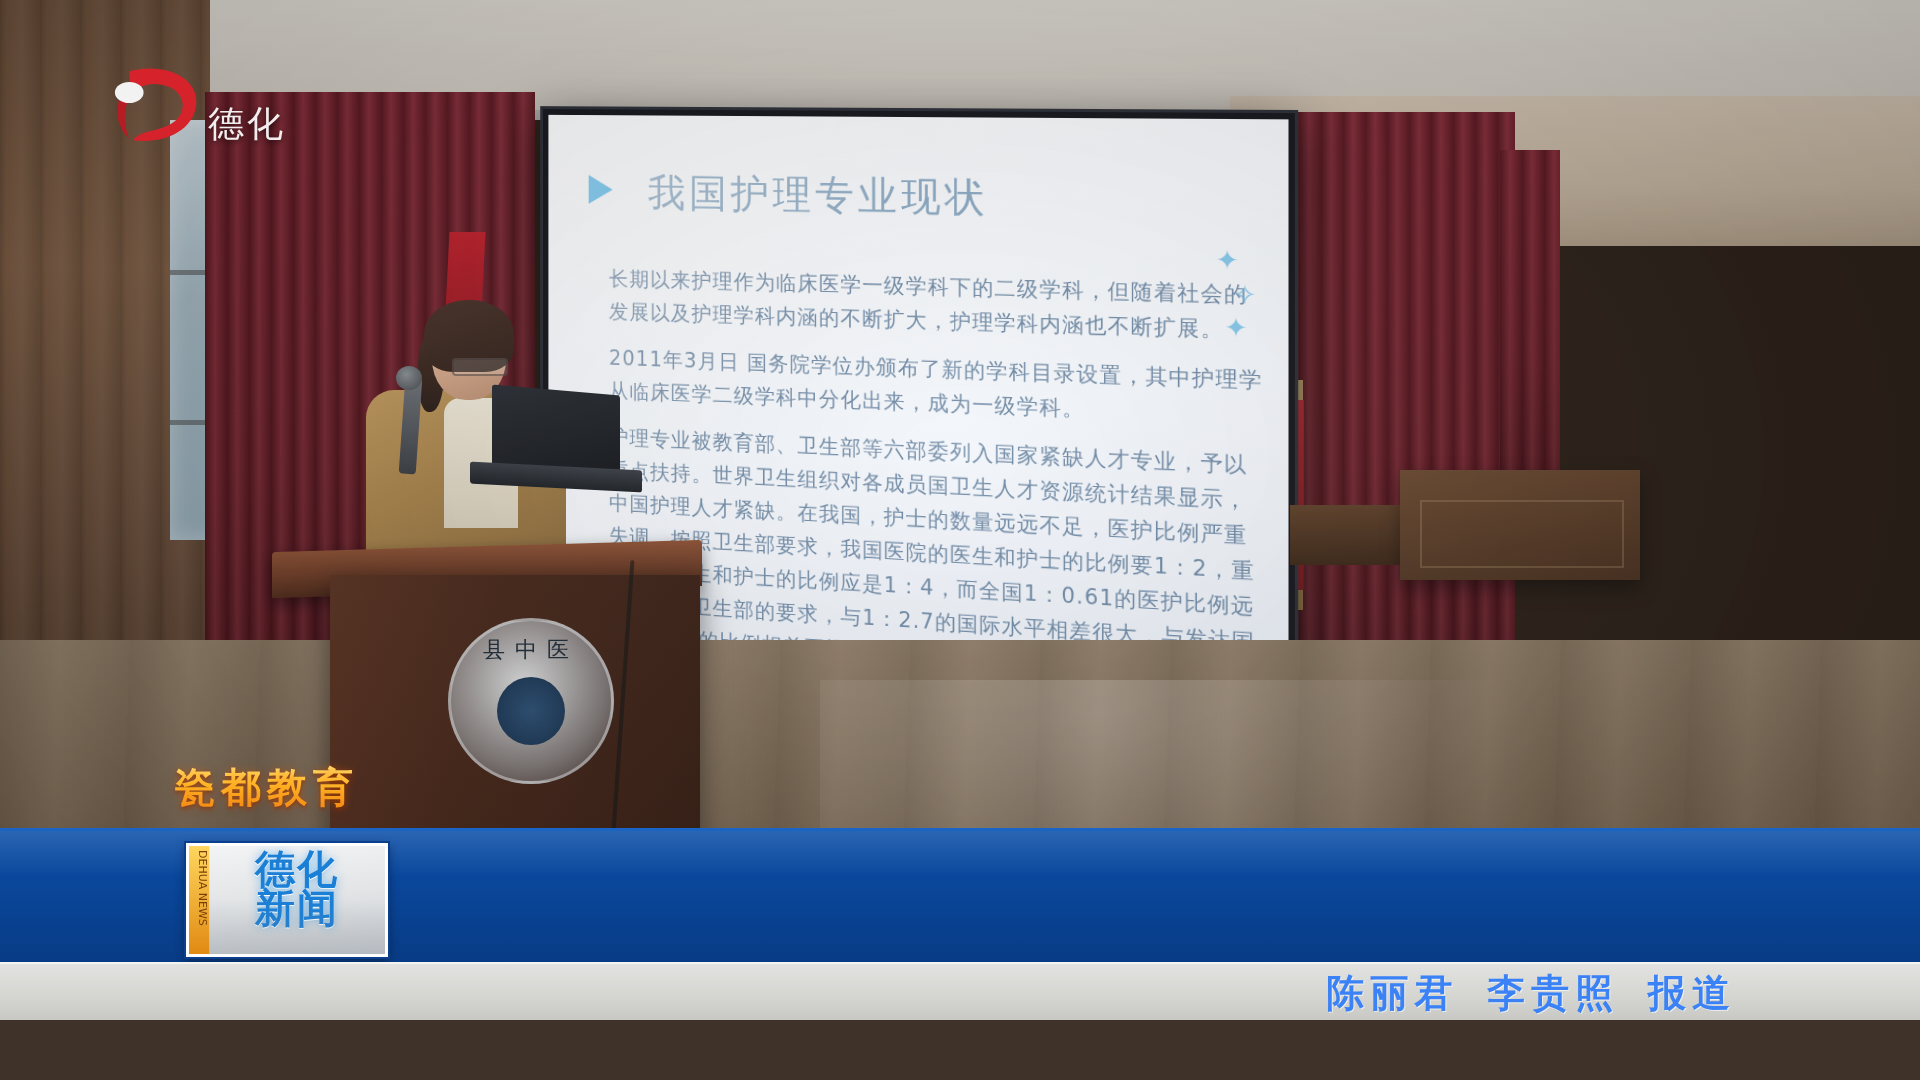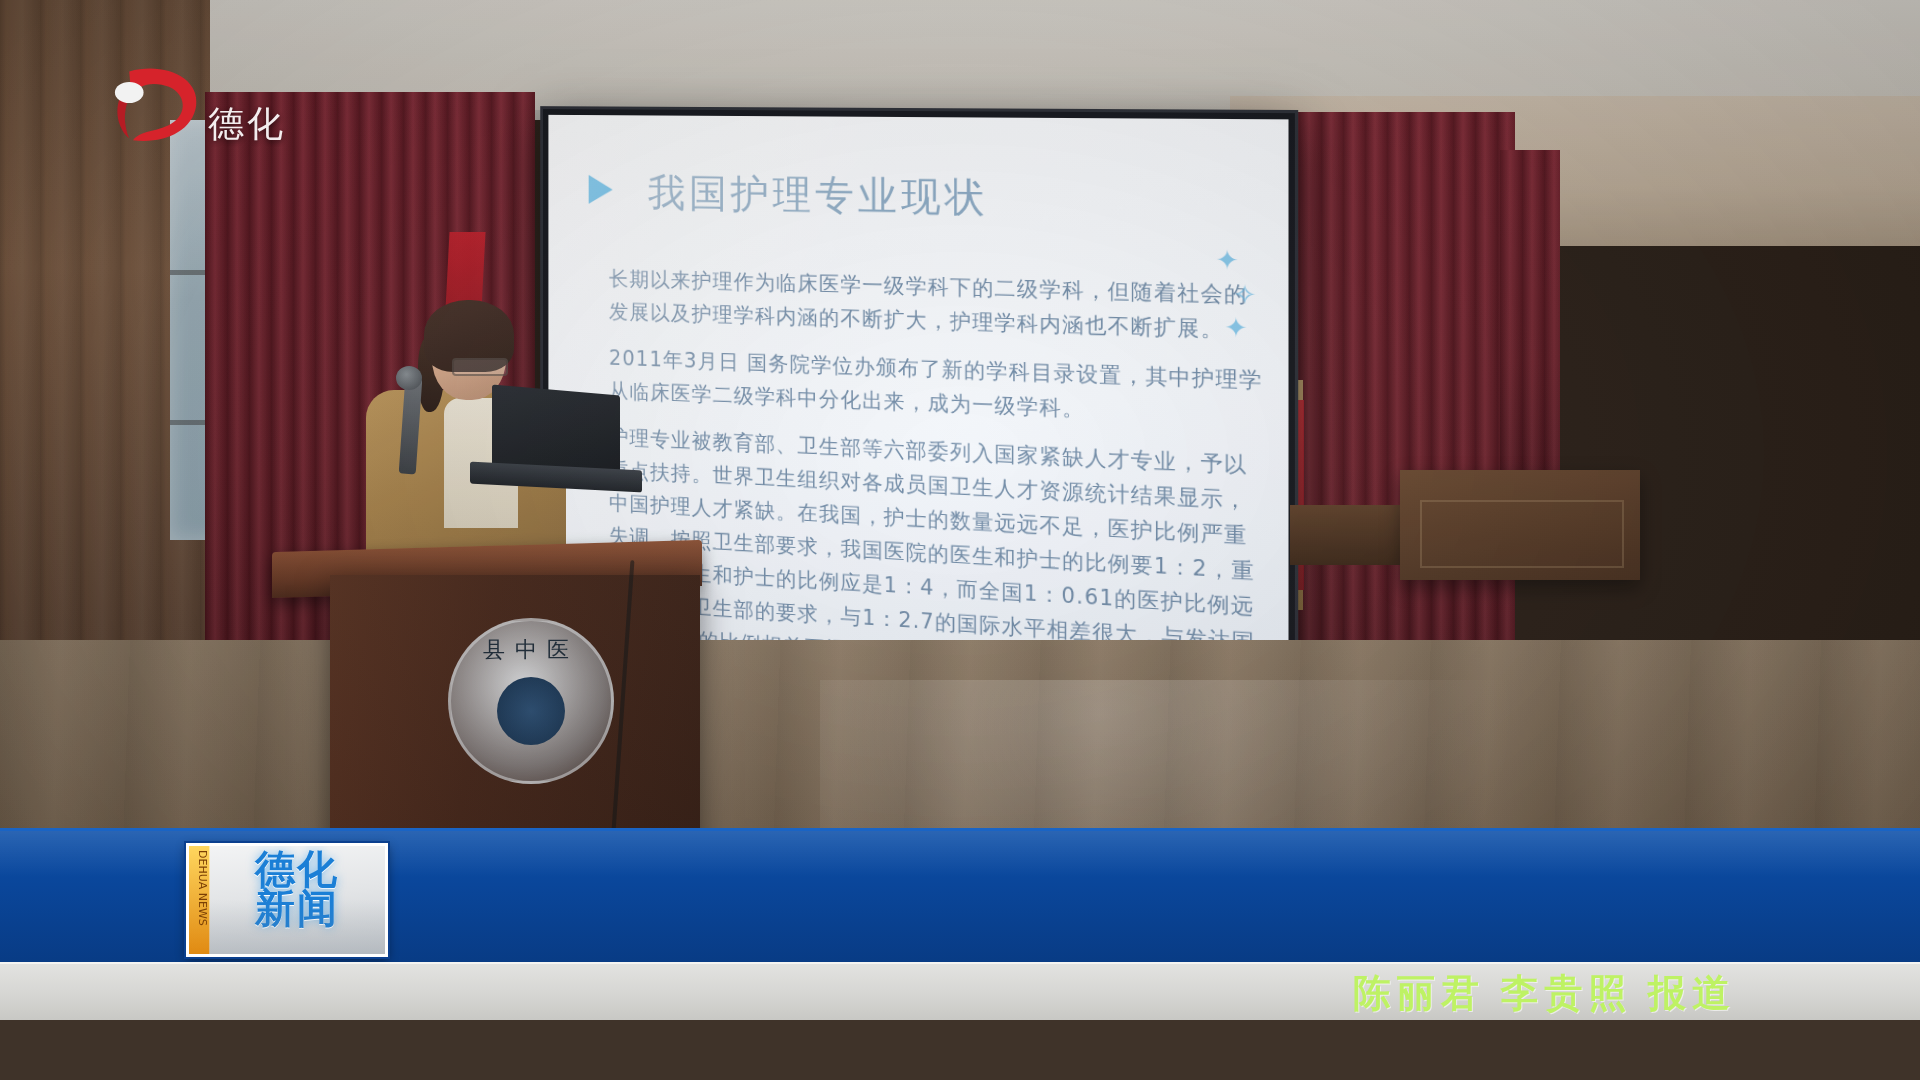--- a/index.html
+++ b/index.html
@@ -476,6 +476,7 @@
     <div class="logo-text">德化</div>
   </div>
 
+  <div class="program-label">瓷都教育</div>
 
   <div class="lower-bar">
     <div class="bar-sheen"></div>

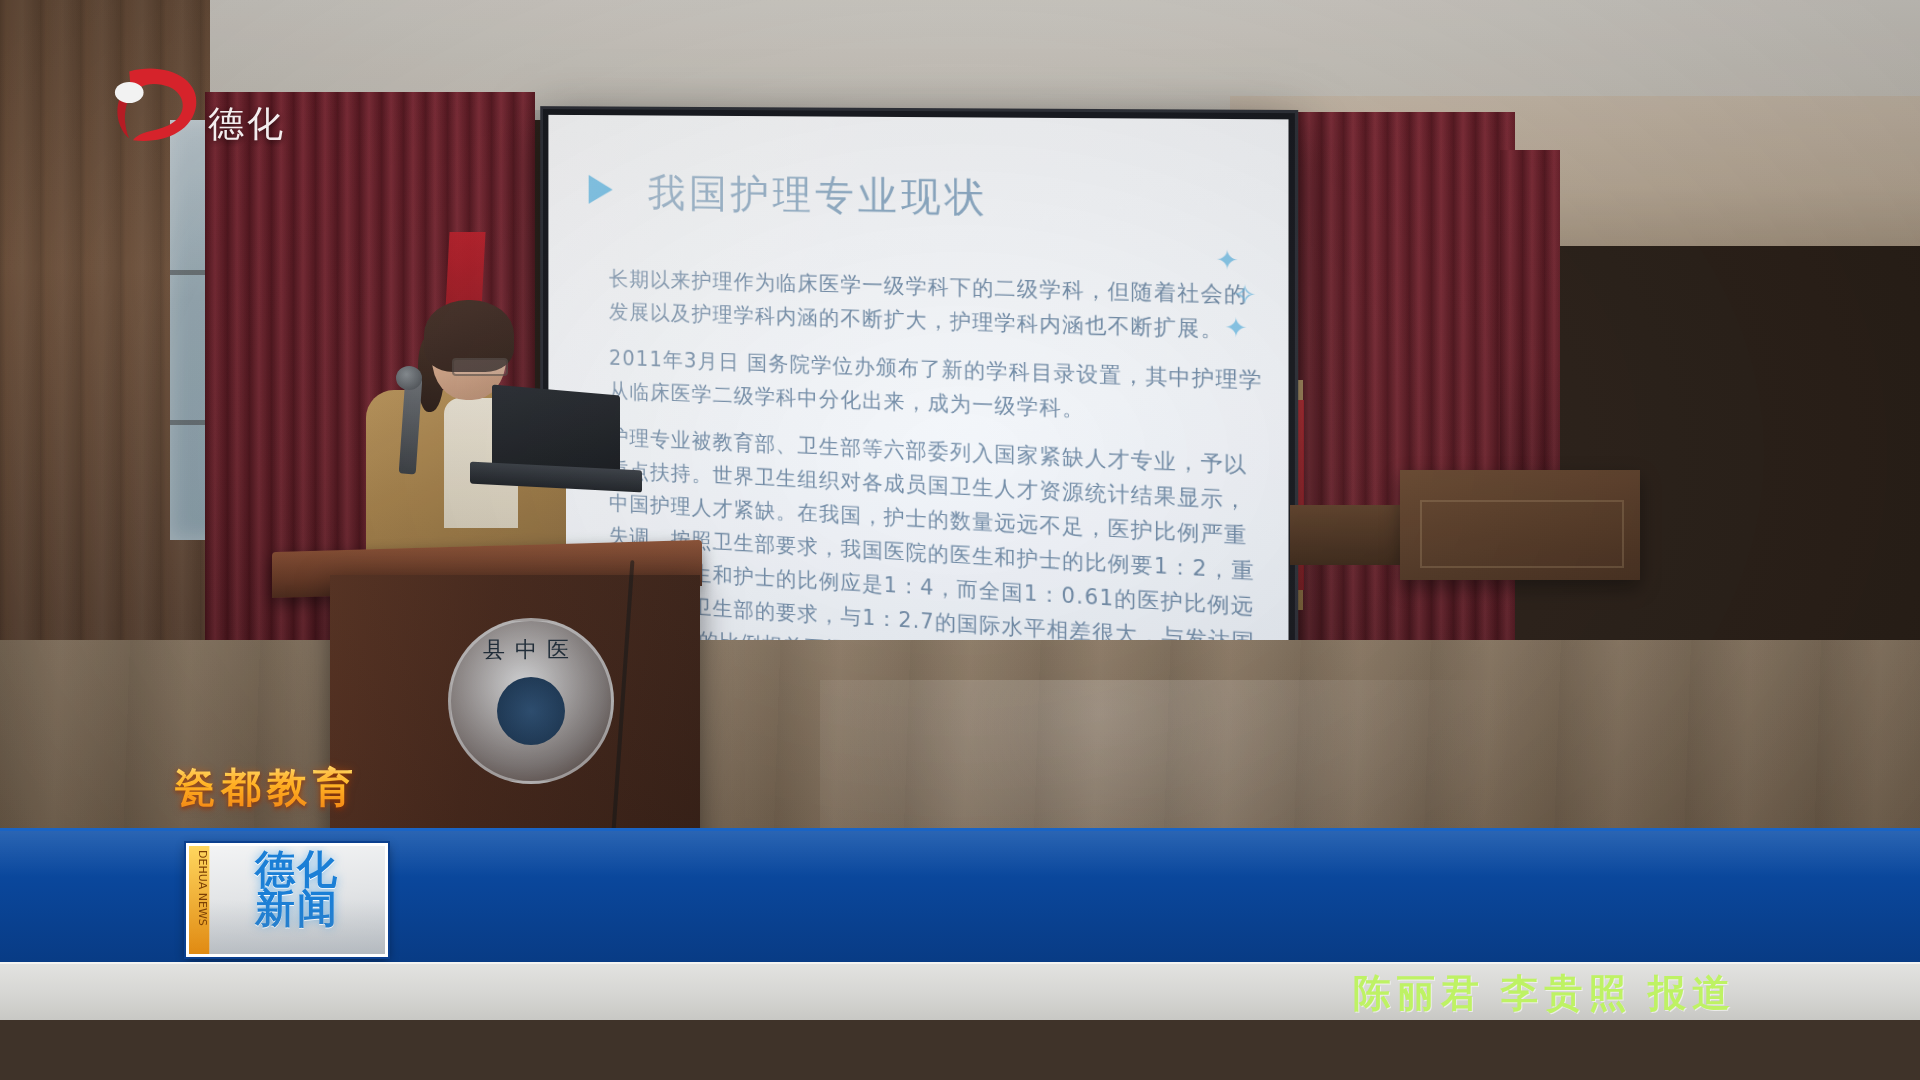--- a/index.html
+++ b/index.html
@@ -367,9 +367,9 @@
   }
   .credit-text {
     position: absolute; right: 184px; top: 968px;
-    color: #bef264;
+    color: #3b82f6;
     font-size: 38px; font-weight: bold; letter-spacing: 6px;
-    font-family: Liberation Serif, serif;
+    font-family: Liberation Mono, monospace;
     text-shadow: 1px 1px 0 rgba(255,255,255,.6);
     white-space: nowrap;
   }

